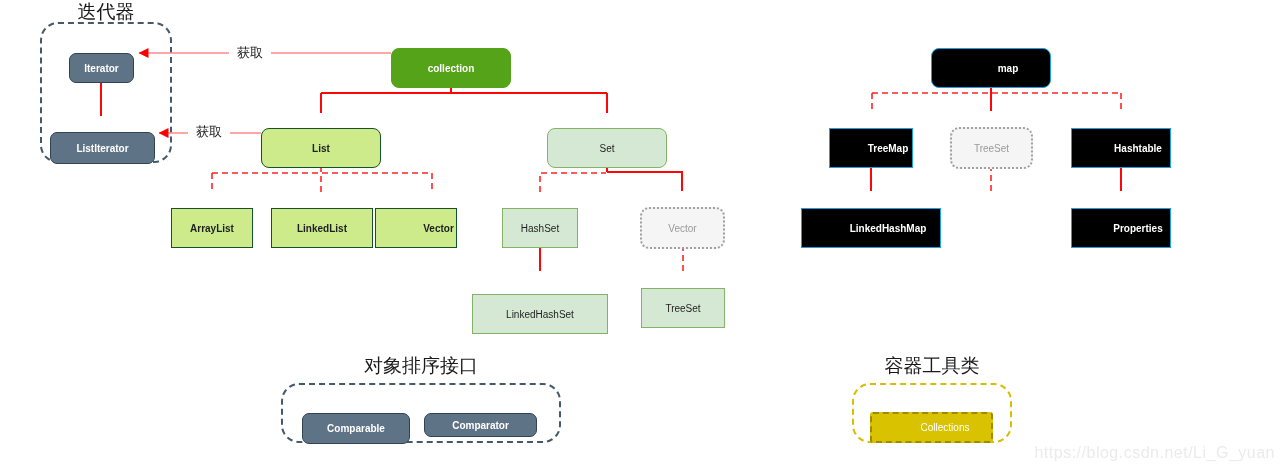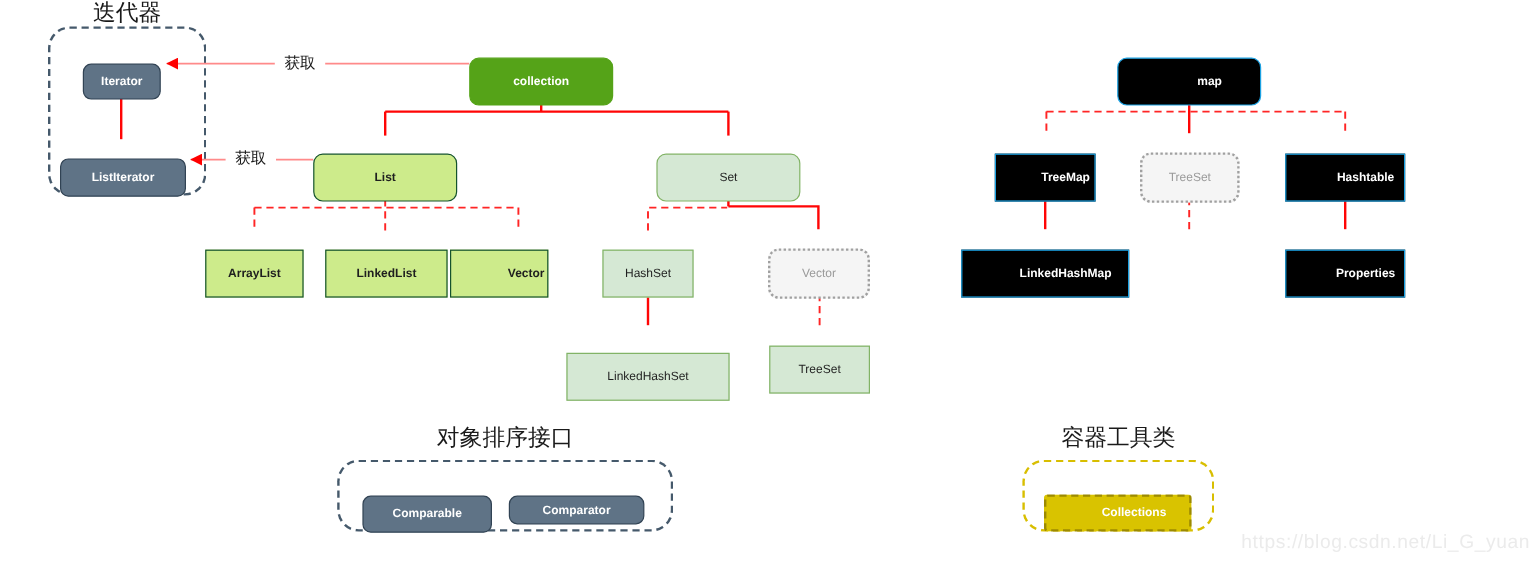--- a/index.html
+++ b/index.html
@@ -22,7 +22,7 @@
   .palegreen.rounded{border-radius:8px;}
   .graydot{background:#f5f5f5;border:2px dotted #a0a0a0;border-radius:9px;color:#9a9a9a;}
   .slate{background:#5f7386;border:1px solid #314354;border-radius:7px;color:#ffffff;font-weight:bold;}
-  .yellow{background:#d9c300;border:2px dashed #9c8a00;border-radius:3px;color:#ffffff;font-weight:bold;padding-left:27px;}
+  .yellow{background:#d9c300;border:2px dashed #9c8a00;border-radius:3px;color:#ffffff;font-weight:normal;padding-left:27px;}
   .grp{position:absolute;z-index:0;border-radius:18px;box-sizing:border-box;}
   .grp.slate-border{border:2px dashed #45596b;}
   .grp.yellow-border{border:2px dashed #d8be00;}

